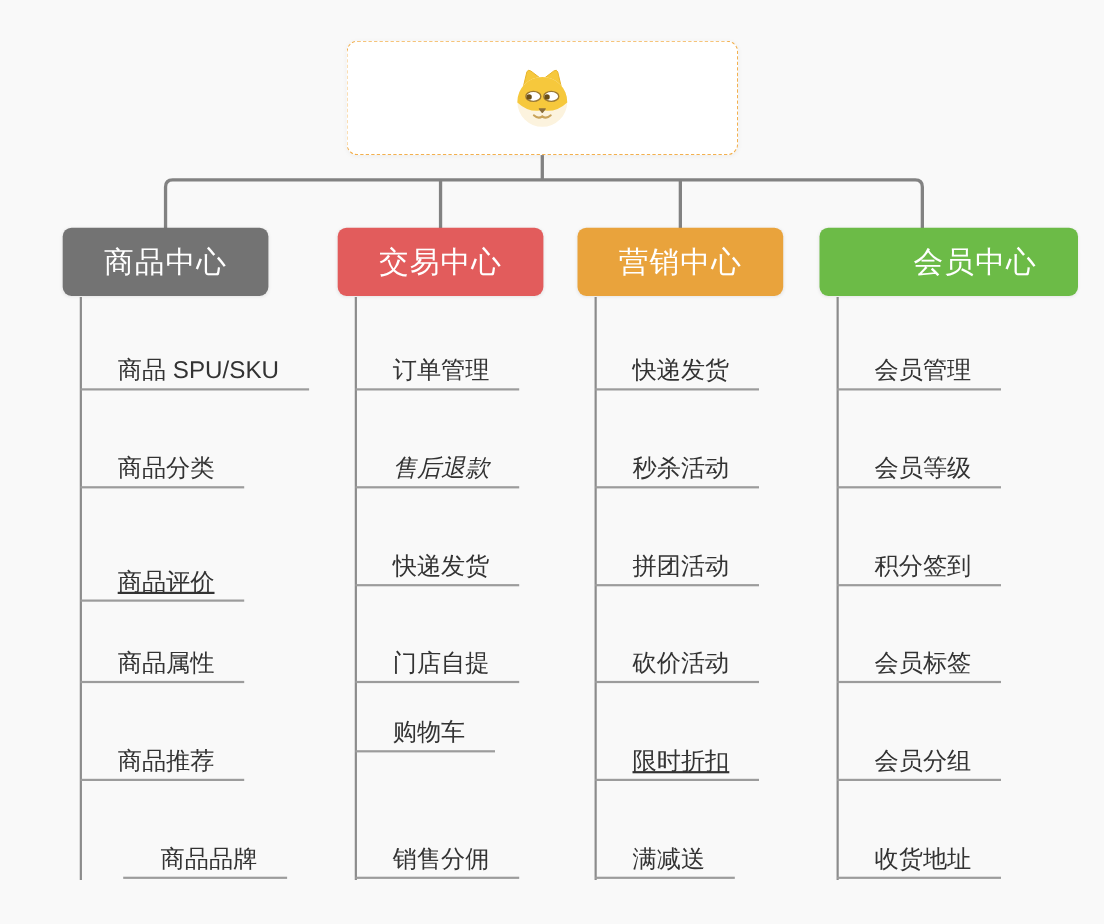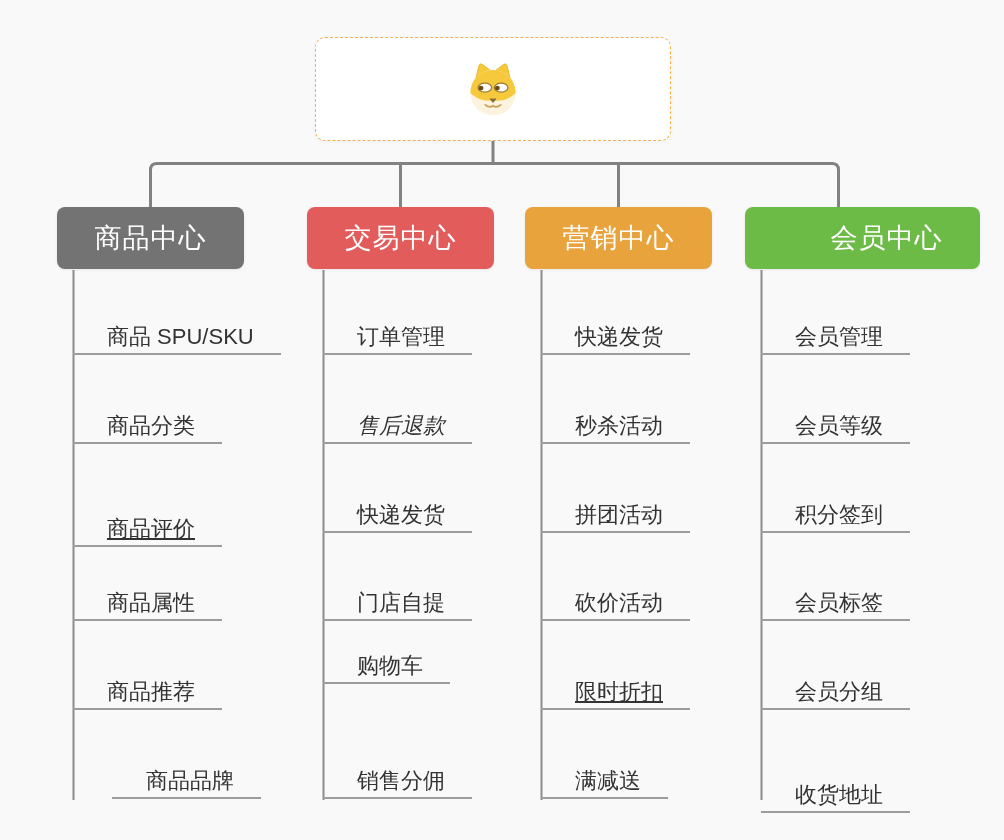--- a/index.html
+++ b/index.html
@@ -212,7 +212,7 @@
           <li class="branch-item" style="top: 469.2px;">
     <span>会员分组</span>
   </li>
-          <li class="branch-item" style="top: 572px;">
+          <li class="branch-item" style="top: 558px;">
     <span>收货地址</span>
   </li>
         </ul>

